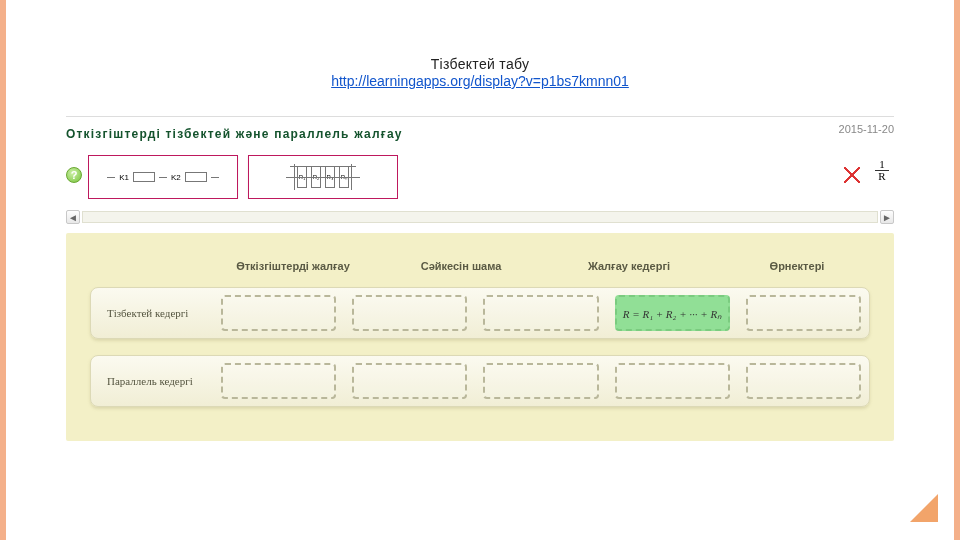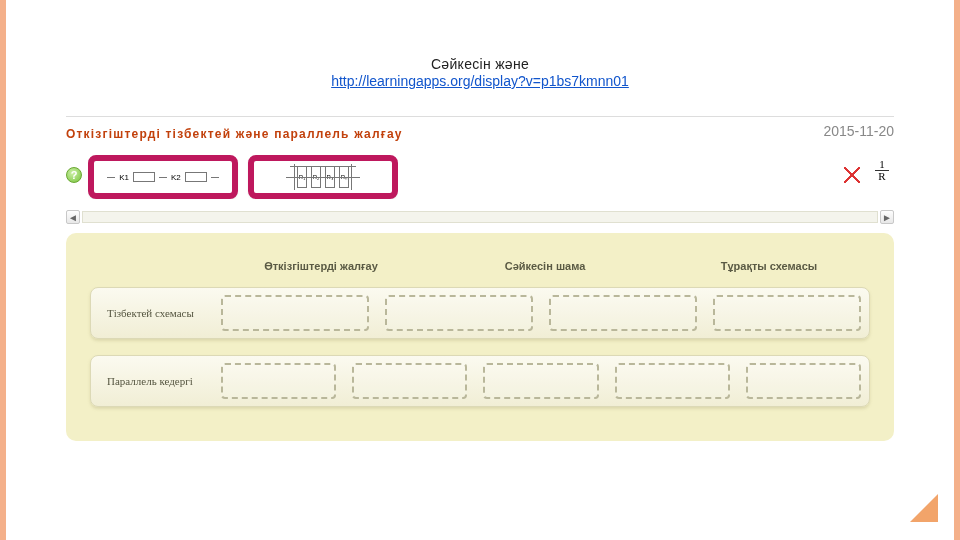--- a/index.html
+++ b/index.html
@@ -249,7 +249,7 @@
 <div class="slide-border"></div>
 
 <div class="header-zone">
-  <div class="header-title">Сәйкесін және</div>
+  <div class="header-title">Тізбектей табу</div>
   <a href="#" class="header-link">http://learningapps.org/display?v=p1bs7kmnn01</a>
 </div>
 

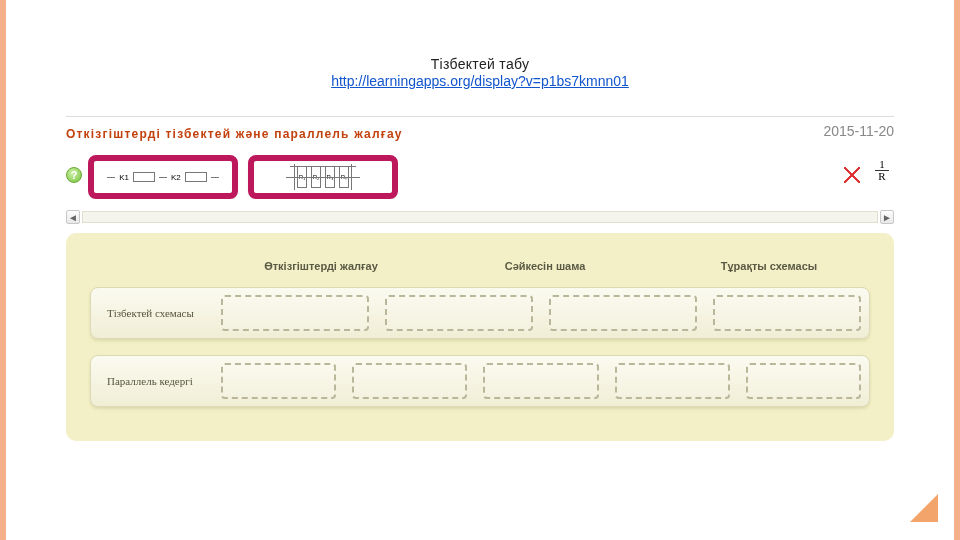--- a/index.html
+++ b/index.html
@@ -39,7 +39,7 @@
     font-family: Verdana, sans-serif;
     font-size: 12px;
     font-weight: bold;
-    color: #c2410c;
+    color: #14532d;
     letter-spacing: 1.2px;
     padding: 4px 0 6px 0;
   }

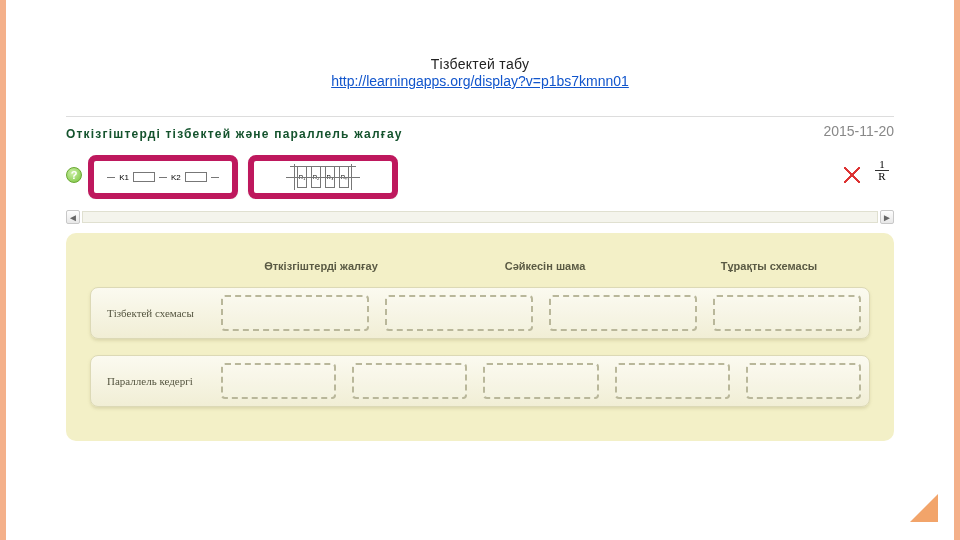--- a/index.html
+++ b/index.html
@@ -47,7 +47,7 @@
     position: absolute;
     right: 0;
     top: 6px;
-    font-size: 14px;
+    font-size: 11px;
     color: #888;
     margin-left: 23px;
   }

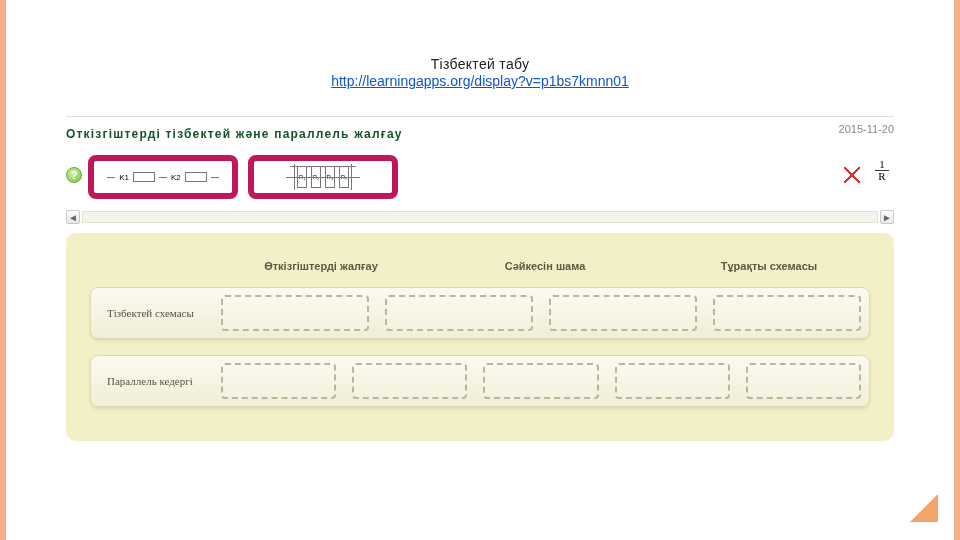--- a/index.html
+++ b/index.html
@@ -97,8 +97,8 @@
   }
   .option-card {
     background: #fff;
-    border: 6px solid #be185d;
-    border-radius: 8px;
+    border: 1px solid #be185d;
+    border-radius: 0;
     height: 44px;
     min-width: 150px;
     flex: 1;

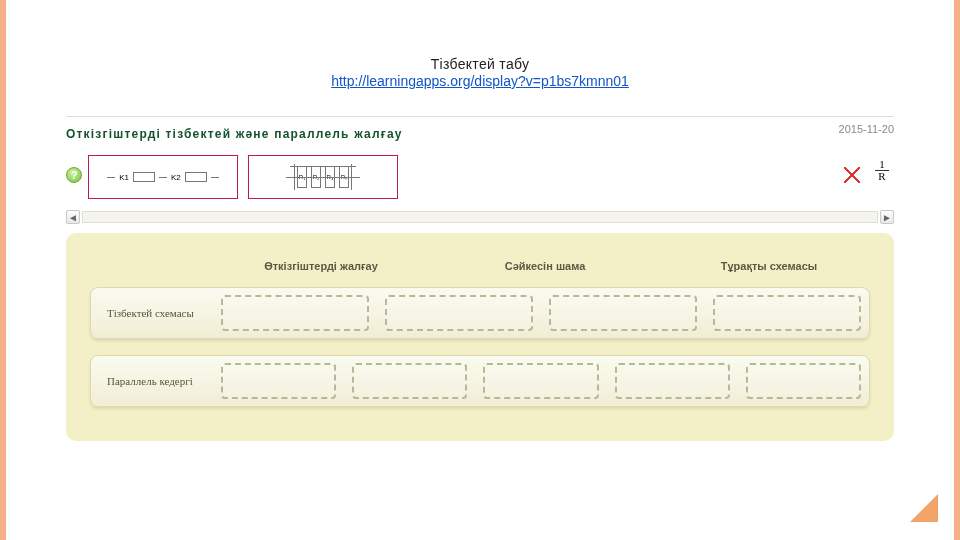--- a/index.html
+++ b/index.html
@@ -169,7 +169,7 @@
     background: #f3f0c7;
     margin-top: 8px;
     padding: 26px 24px 18px 24px;
-    border-radius: 10px;
+    border-radius: 2px;
   }
   .col-headers {
     display: flex;

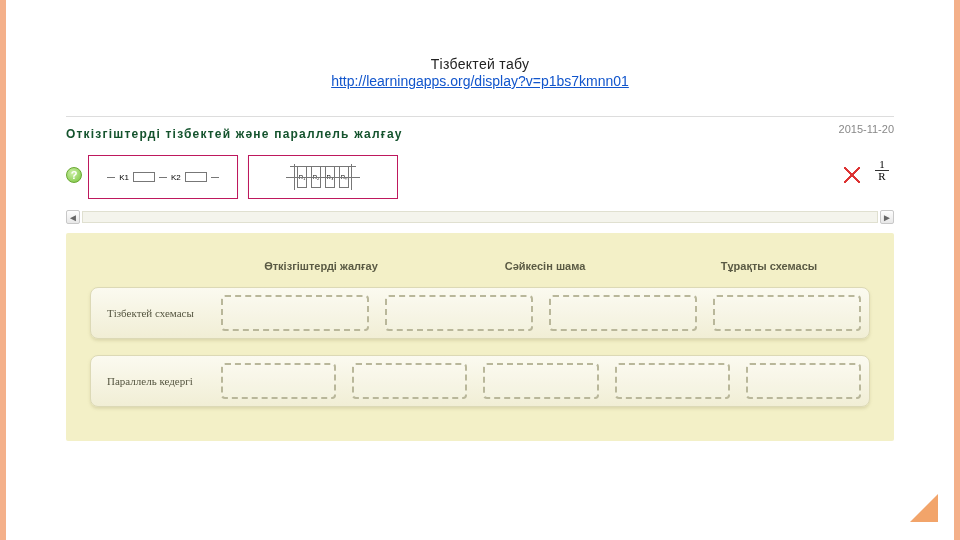--- a/index.html
+++ b/index.html
@@ -304,7 +304,7 @@
     <div class="col-headers">
       <div>Өткізгіштерді жалғау</div>
       <div>Сәйкесін шама</div>
-      <div>Тұрақты схемасы</div>
+      <div>Жалғау кедергі</div>
     </div>
 
     <div class="grid-row">

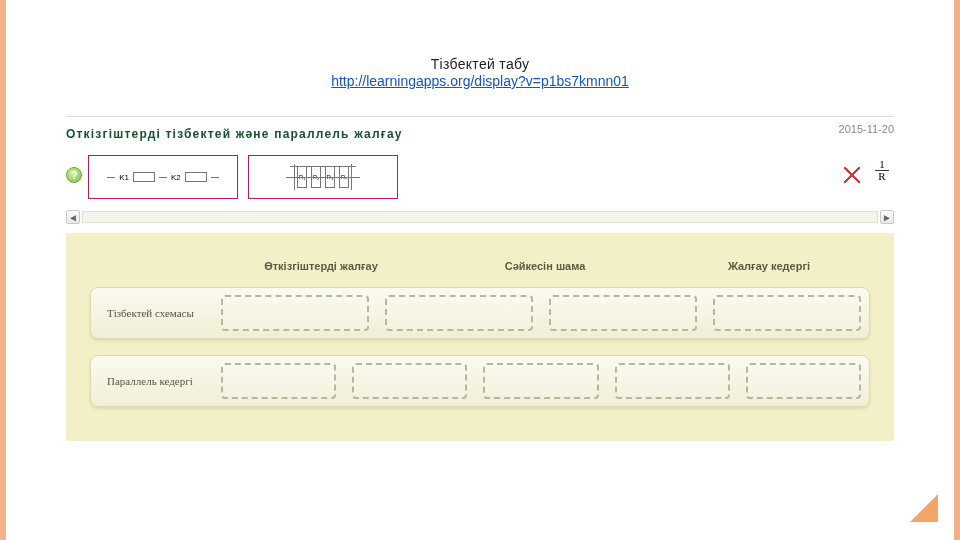--- a/index.html
+++ b/index.html
@@ -305,6 +305,7 @@
       <div>Өткізгіштерді жалғау</div>
       <div>Сәйкесін шама</div>
       <div>Жалғау кедергі</div>
+      <div>Өрнектері</div>
     </div>
 
     <div class="grid-row">

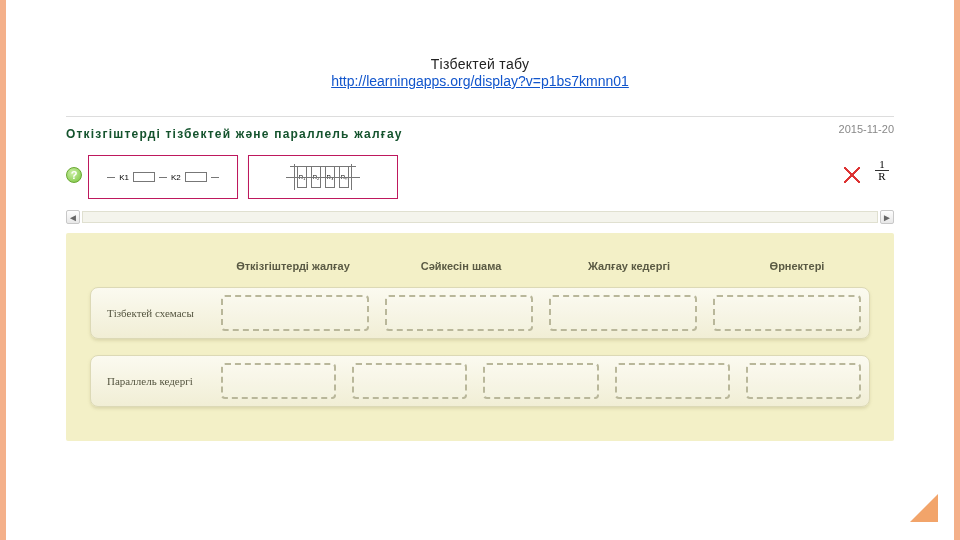--- a/index.html
+++ b/index.html
@@ -309,7 +309,7 @@
     </div>
 
     <div class="grid-row">
-      <div class="row-label">Тізбектей схемасы</div>
+      <div class="row-label">Тізбектей кедергі</div>
       <div class="cells">
         <div class="cell"></div>
         <div class="cell"></div>

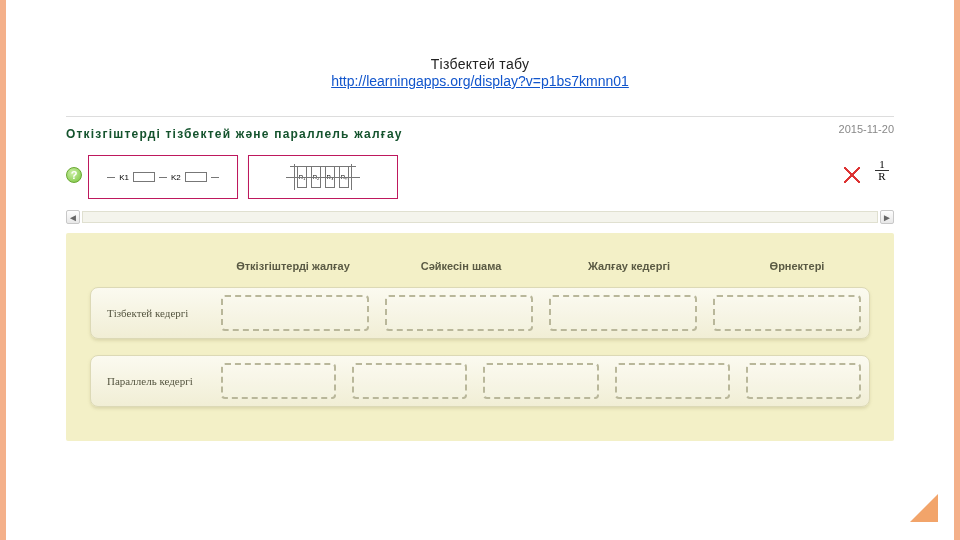--- a/index.html
+++ b/index.html
@@ -314,6 +314,9 @@
         <div class="cell"></div>
         <div class="cell"></div>
         <div class="cell"></div>
+        <div class="cell filled">
+            <span>R = R₁ + R₂ + ··· + Rₙ</span>
+          </div>
         <div class="cell"></div>
       </div>
     </div>

